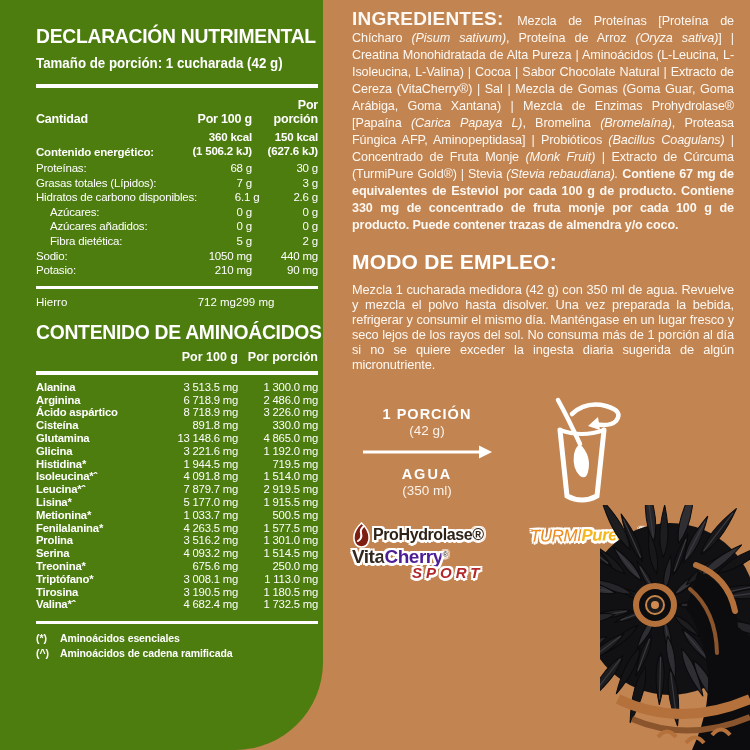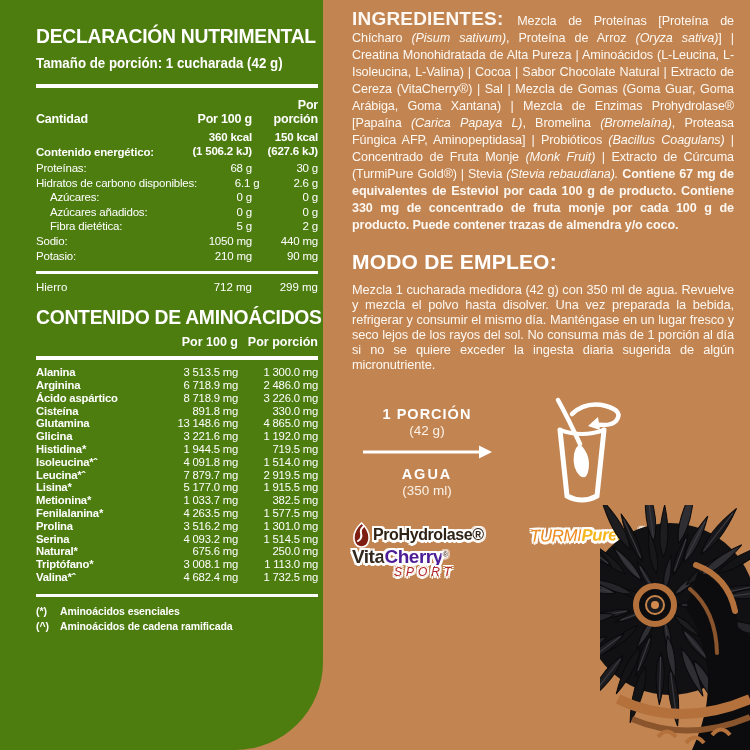--- a/index.html
+++ b/index.html
@@ -118,6 +118,11 @@
           <span class="nv2">30 g</span>
         </div>
 
+        <div class="nrow">
+          <span class="nlabel">Grasas totales (Lípidos):</span>
+          <span class="nv1">7 g</span>
+          <span class="nv2">3 g</span>
+        </div>
 
         <div class="nrow">
           <span class="nlabel">Hidratos de carbono disponibles:</span>

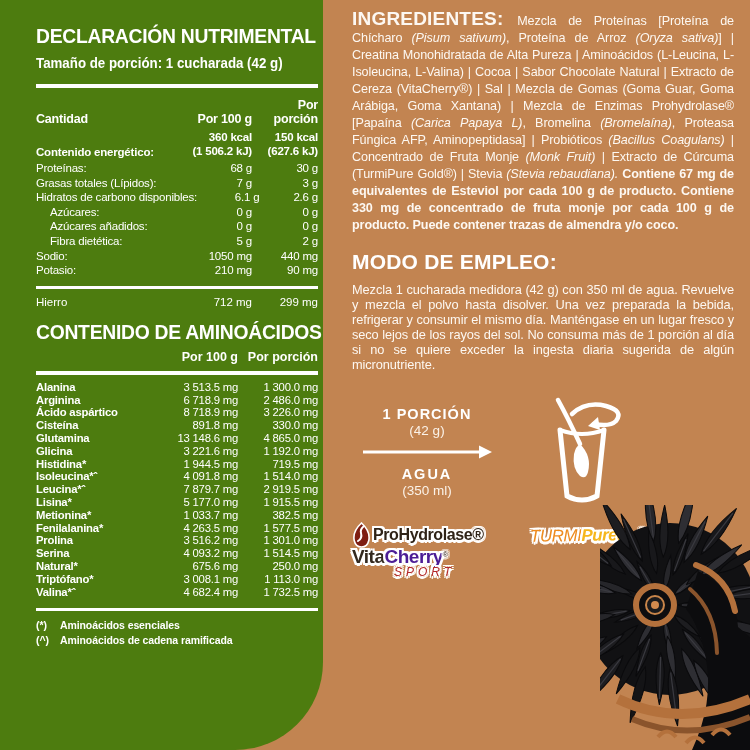--- a/index.html
+++ b/index.html
@@ -29,7 +29,7 @@
   .nrow.indent .nlabel{padding-left:14px}
   .nrow.bold{font-weight:normal}
   .hierro{font-size:11.5px;display:flex;margin-top:2px}
-  .hierro .nlabel{flex:1}.hierro .nv1{width:70px;text-align:right}.hierro .nv2{width:66px;text-align:right}
+  .hierro .nlabel{flex:1}.hierro .nv1{width:70px;text-align:right}.hierro .nv2{width:82px;text-align:left}
   .aa-title{font-size:21px;font-weight:bold;white-space:nowrap;letter-spacing:-.3px;margin-top:12px;
     transform:scaleX(.92);transform-origin:left center}
   .aa-cols{display:flex;font-size:12.5px;font-weight:bold;margin-top:6px}

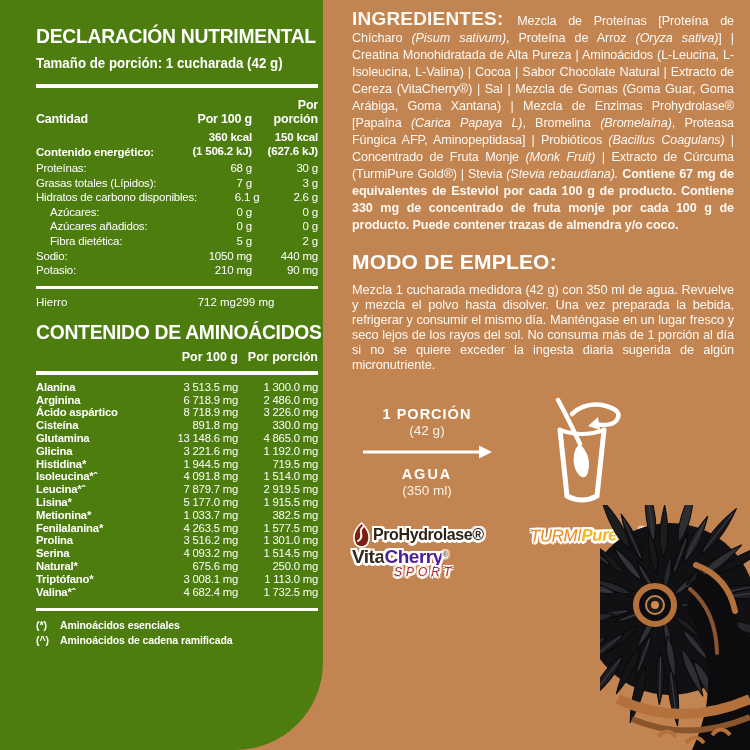--- a/index.html
+++ b/index.html
@@ -243,7 +243,7 @@
         <div class="arow">
           <span class="aname">Metionina*</span>
           <span class="av1">1 033.7 mg</span>
-          <span class="av2">382.5 mg</span>
+          <span class="av2">500.5 mg</span>
         </div>
 
         <div class="arow">

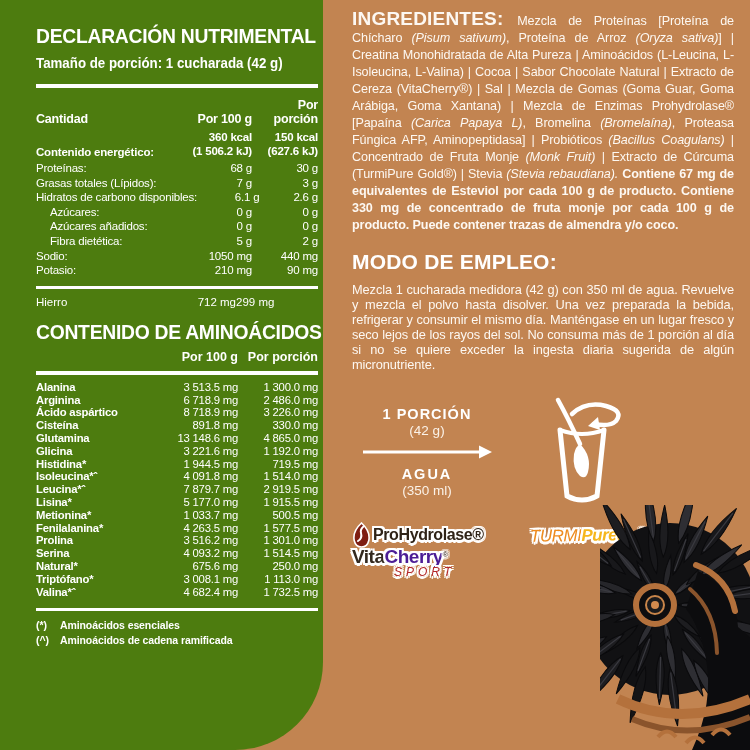--- a/index.html
+++ b/index.html
@@ -265,7 +265,7 @@
         </div>
 
         <div class="arow">
-          <span class="aname">Natural*</span>
+          <span class="aname">Treonina*</span>
           <span class="av1">675.6 mg</span>
           <span class="av2">250.0 mg</span>
         </div>

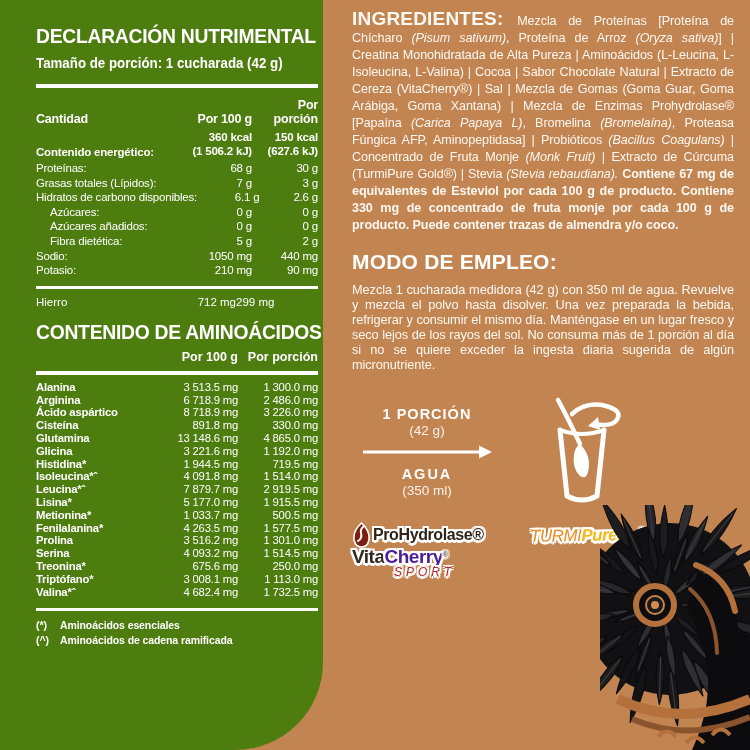--- a/index.html
+++ b/index.html
@@ -76,8 +76,8 @@
   .vc-vita{font-size:19px;font-weight:bold;color:#33291f;letter-spacing:-.5px}
   .vc-cherry{font-size:19px;font-weight:bold;color:#4c1d95;letter-spacing:-.5px}
   .vc-r{font-size:7px;color:#33291f;vertical-align:super}
-  .vc-sport{display:block;font-size:12px;font-weight:normal;font-style:italic;color:#b3282b;
-    letter-spacing:4px;margin-left:42px;margin-top:2px}
+  .vc-sport{display:block;font-size:15px;font-weight:bold;font-style:italic;color:#b3282b;
+    letter-spacing:4px;margin-left:60px;margin-top:2px}
 
   
   .eagle{position:absolute;right:0;bottom:0;width:150px;height:245px}

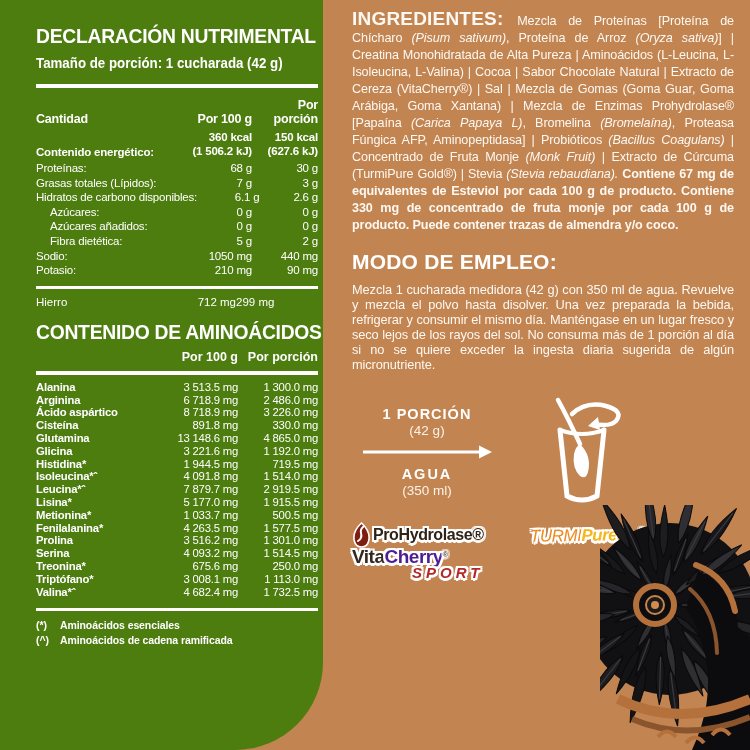--- a/index.html
+++ b/index.html
@@ -276,6 +276,11 @@
           <span class="av2">1 113.0 mg</span>
         </div>
 
+        <div class="arow">
+          <span class="aname">Tirosina</span>
+          <span class="av1">3 190.5 mg</span>
+          <span class="av2">1 180.5 mg</span>
+        </div>
 
         <div class="arow">
           <span class="aname">Valina*ˆ</span>

